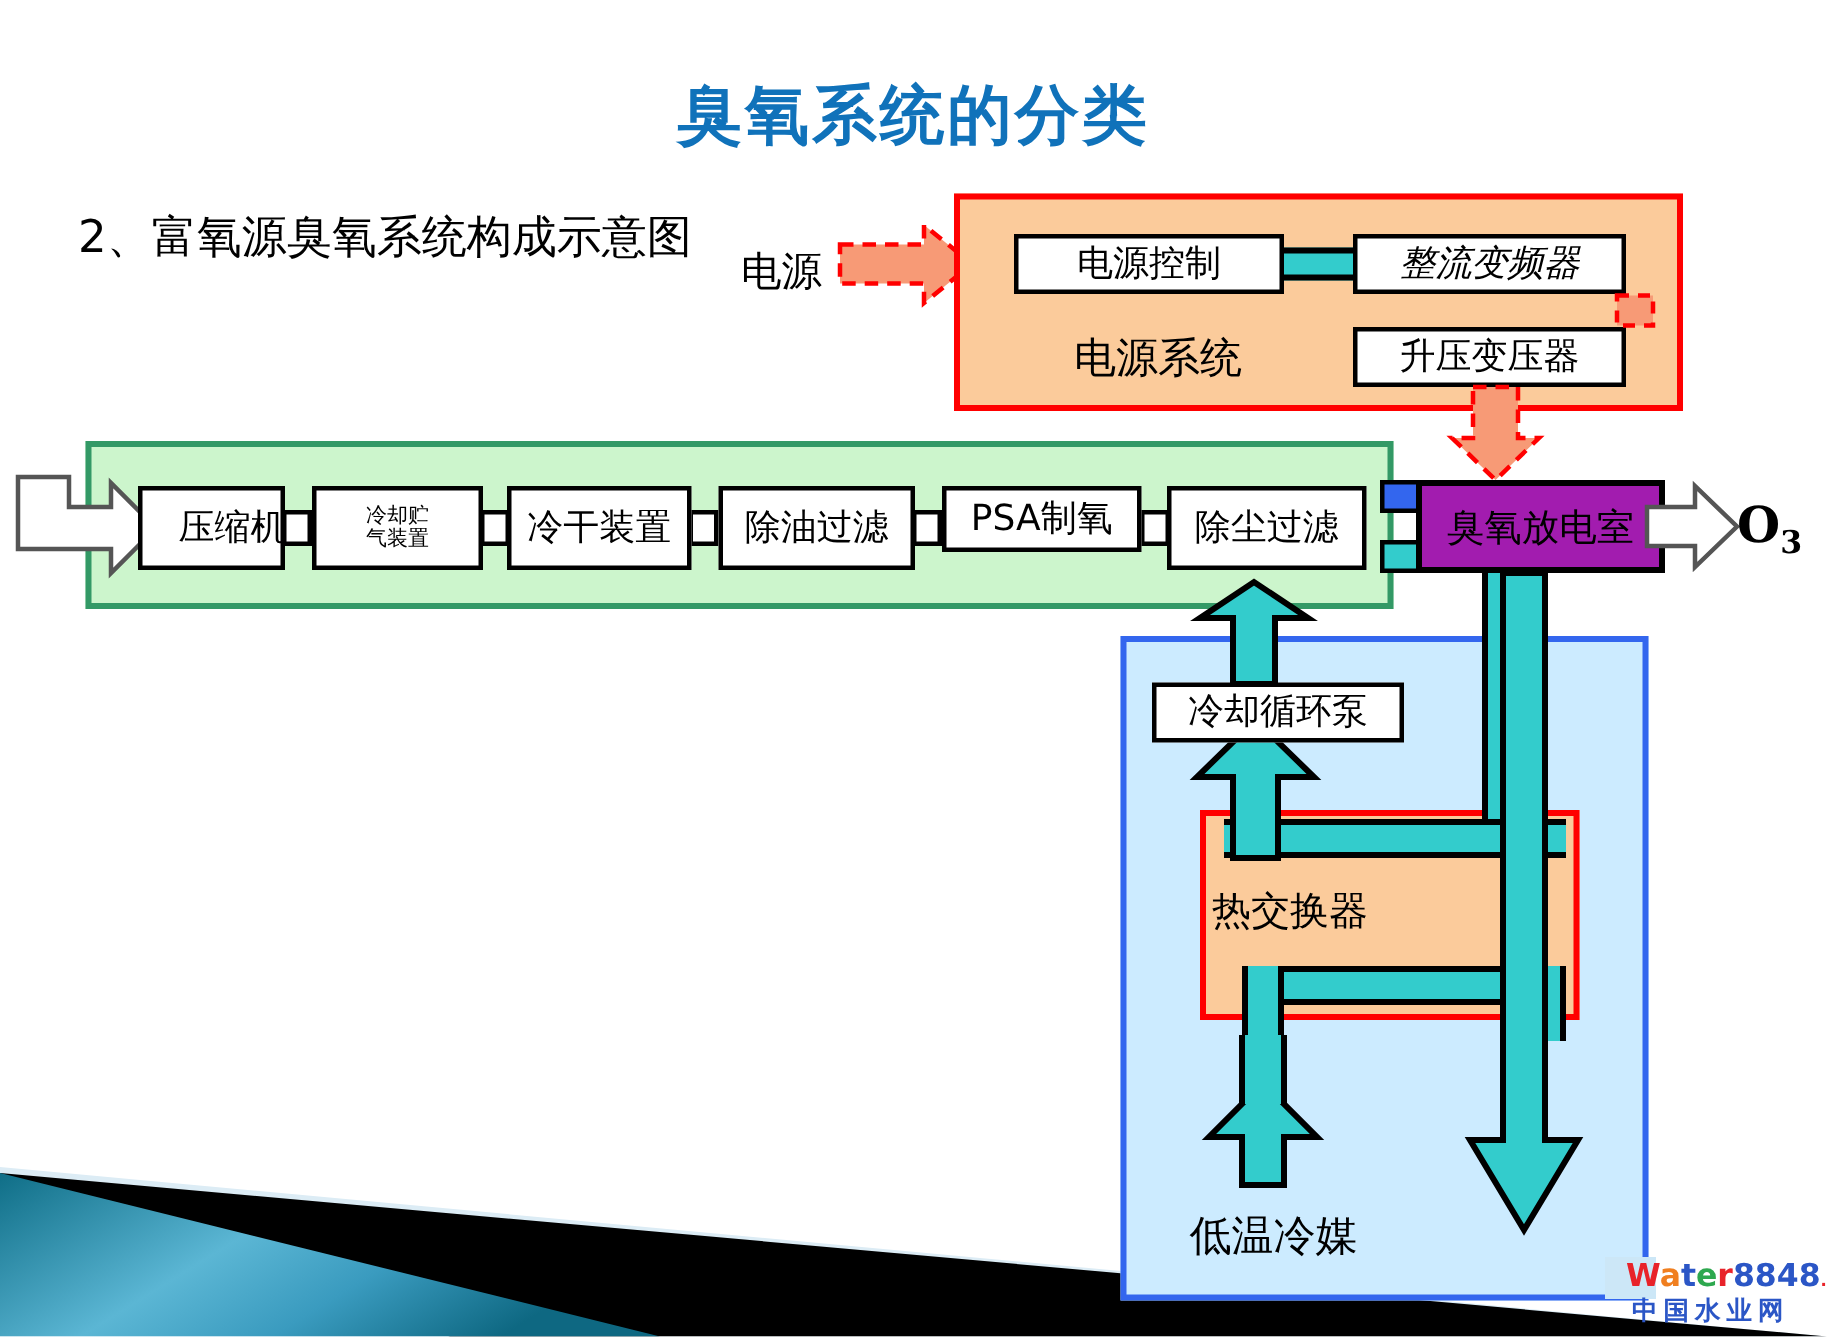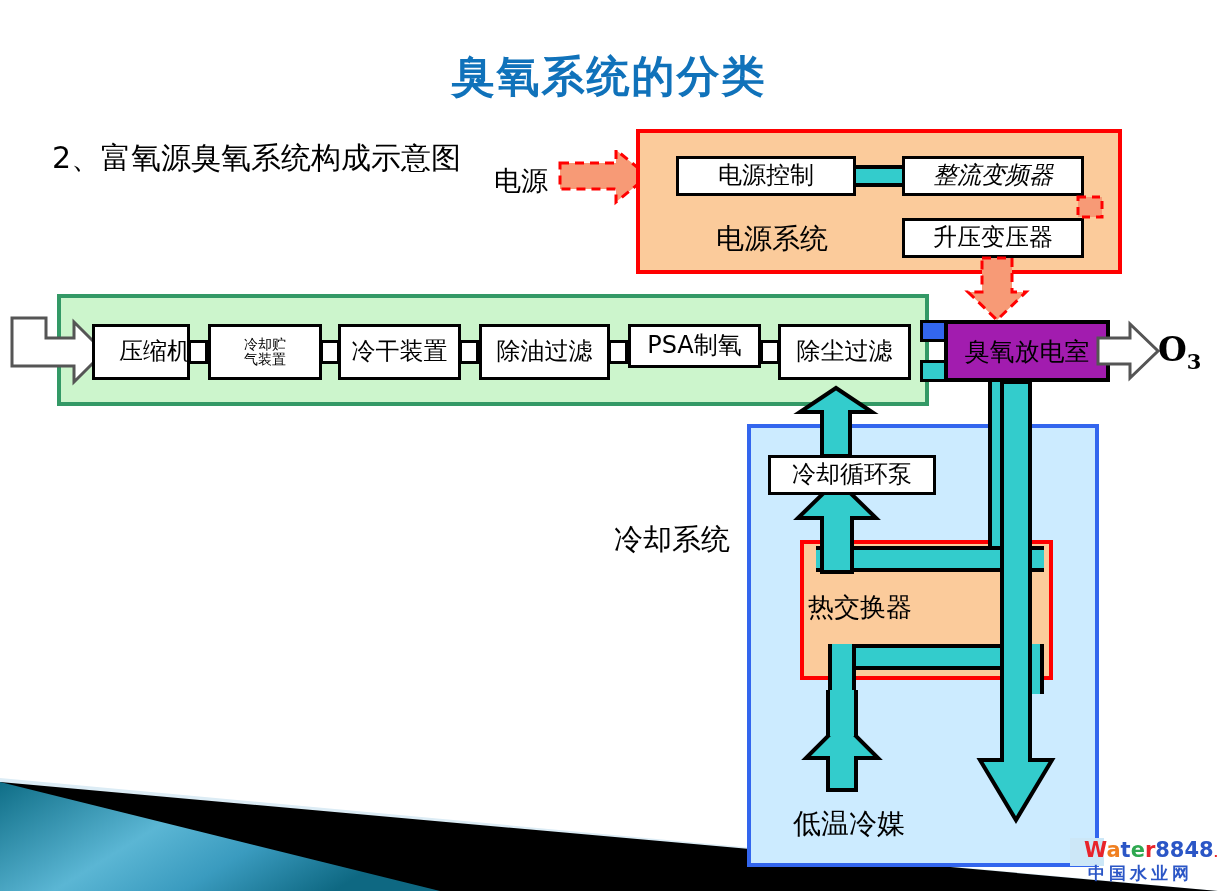--- a/index.html
+++ b/index.html
@@ -224,7 +224,6 @@
   </div>
 
   <div class="cool-sys"></div>
-  <div class="cool-sys-label">冷却系统</div>
 
   <div class="pipe-v" style="left:988px; top:382px; width:28px; height:180px;"></div>
 

